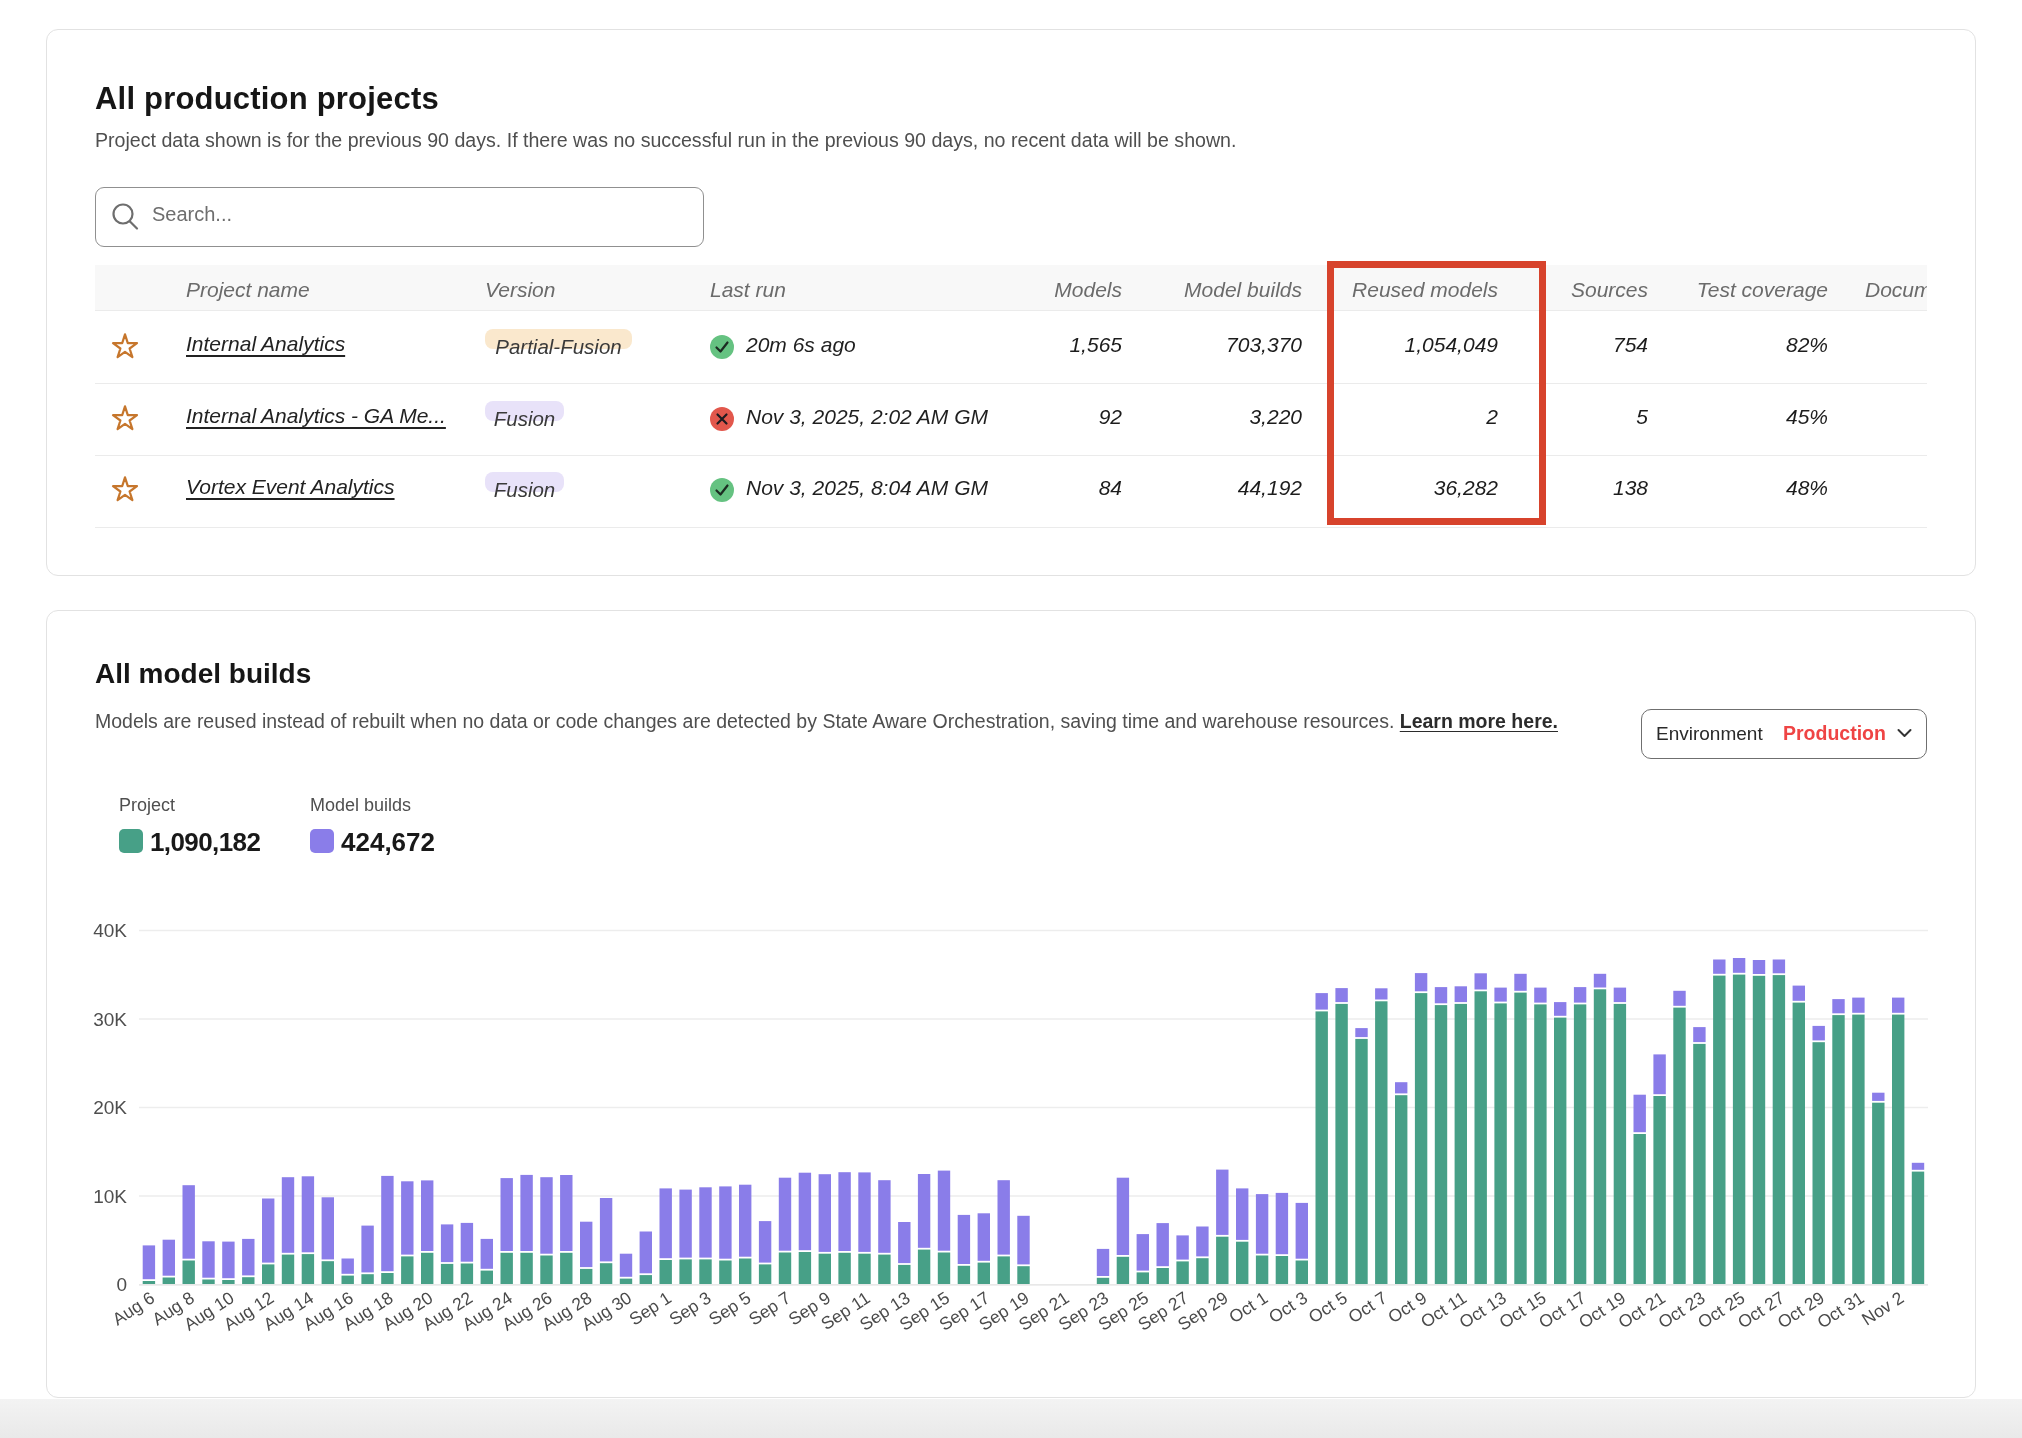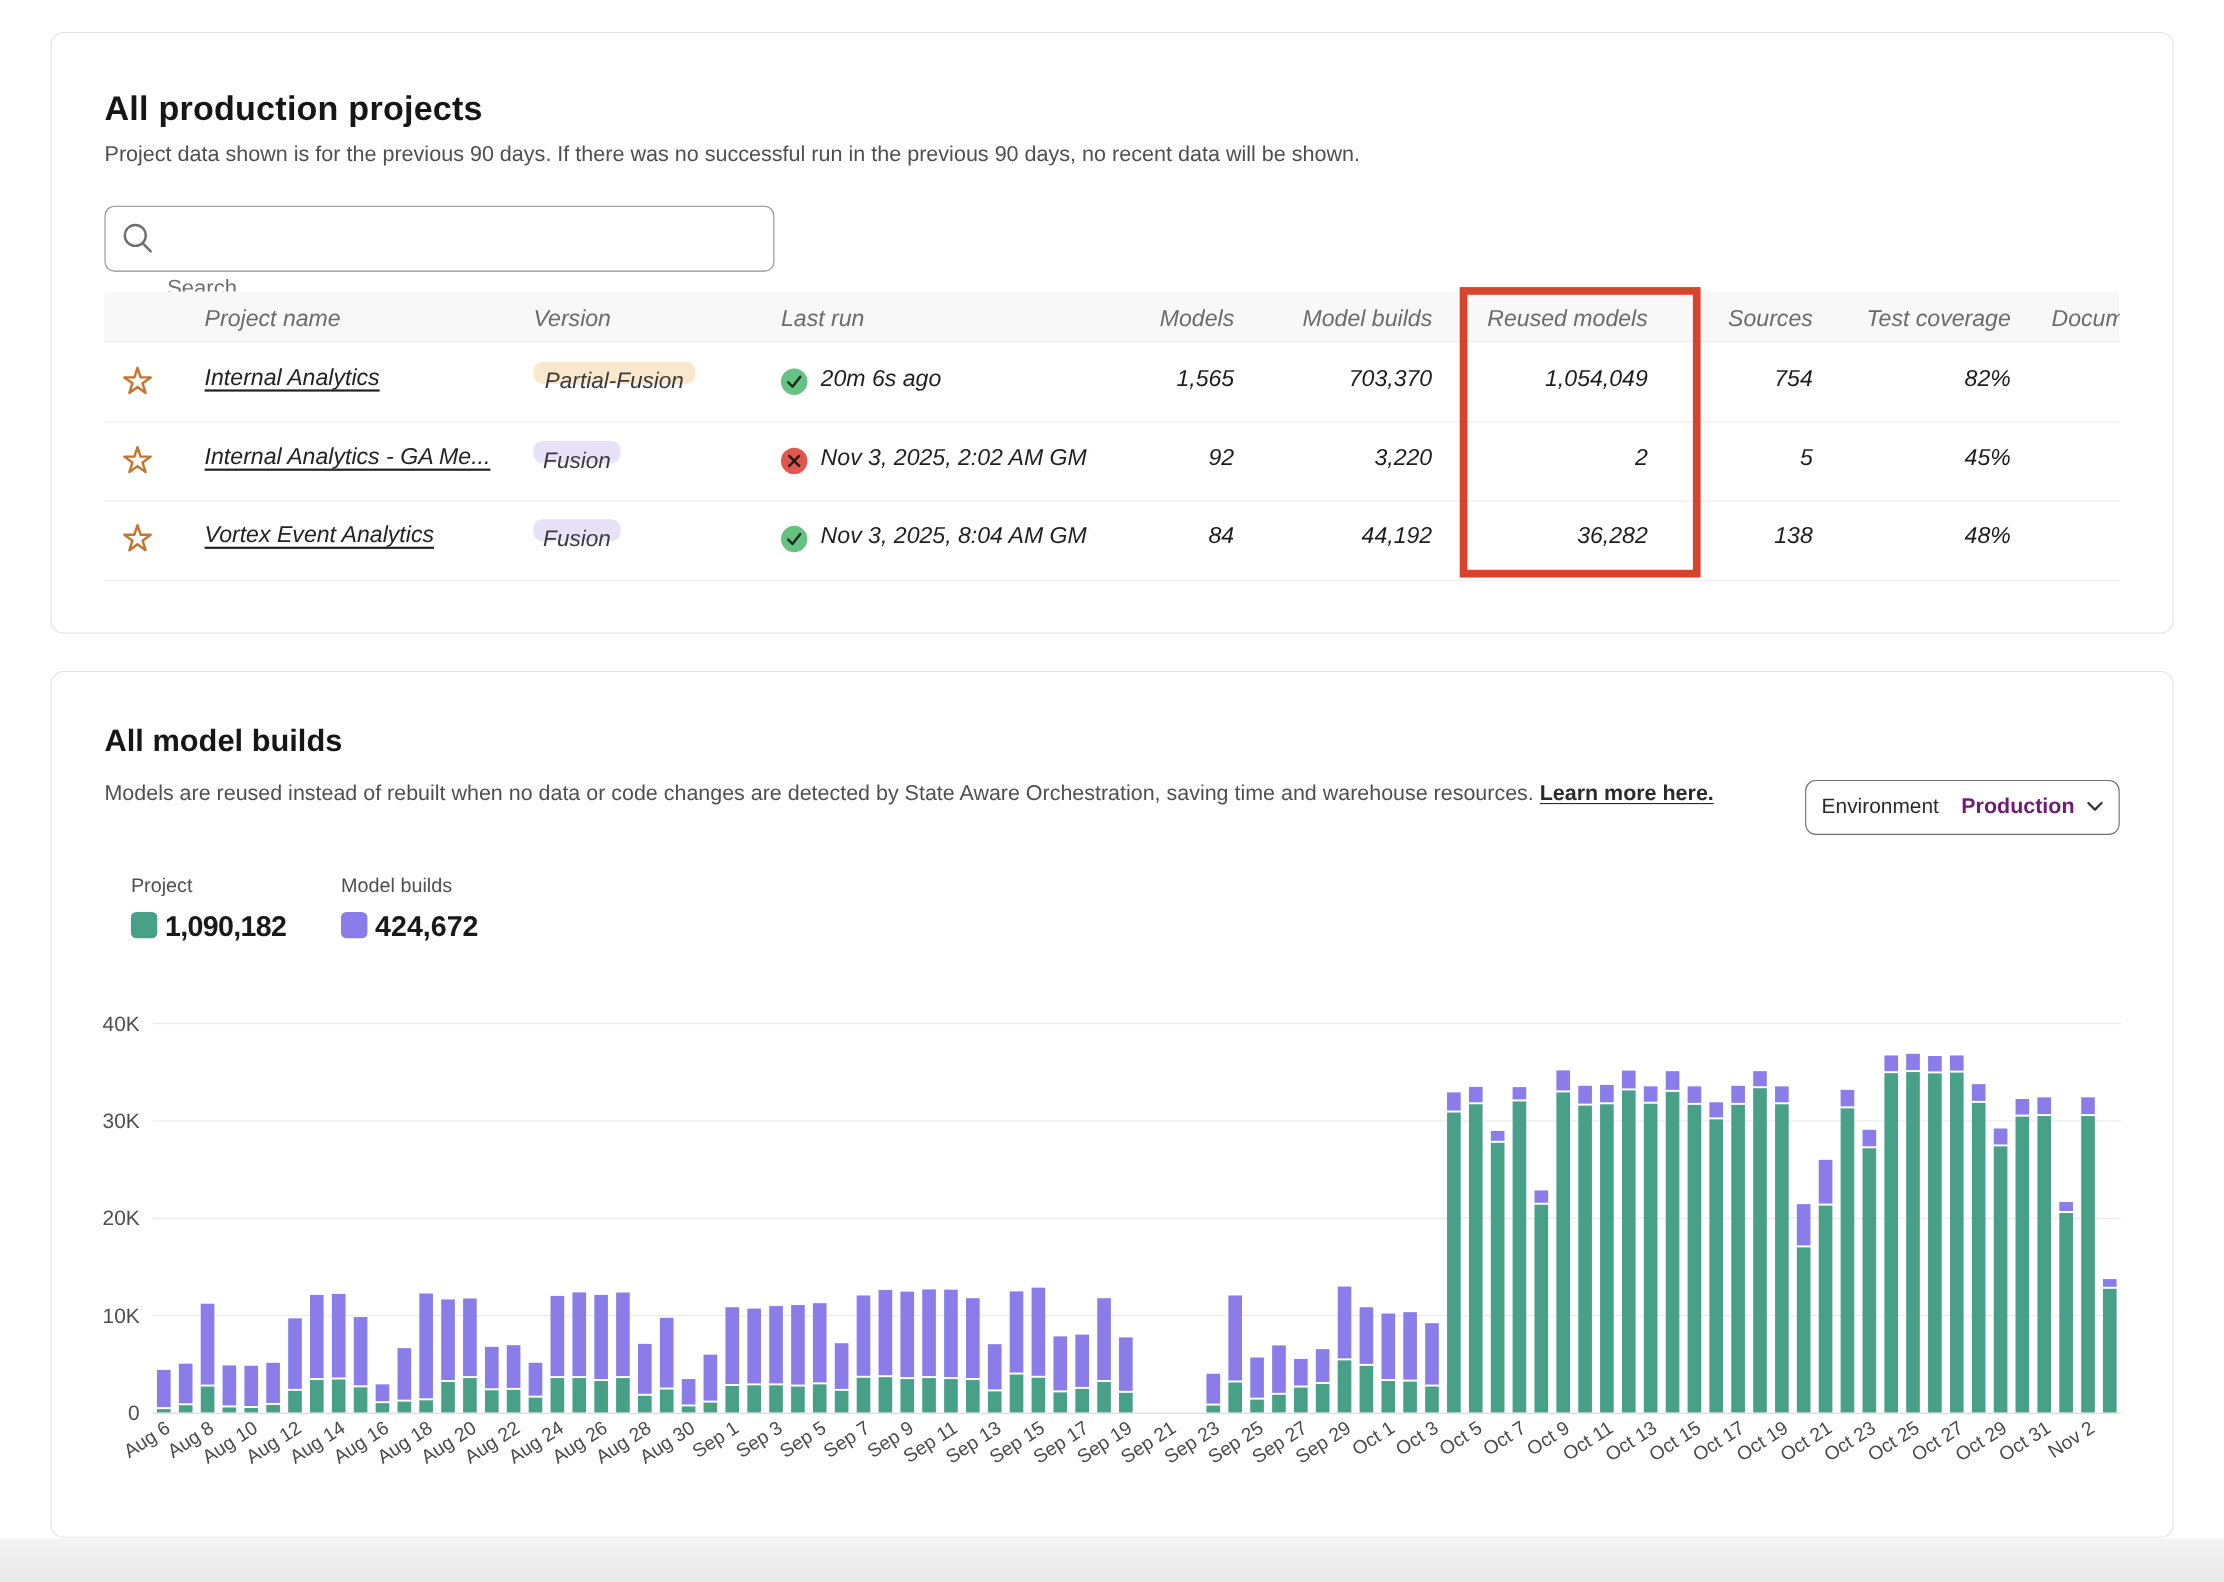--- a/index.html
+++ b/index.html
@@ -25,7 +25,7 @@
 <div class="abs" style="left:95px;top:81px;font-size:31px;font-weight:700;color:#161616;letter-spacing:0.2px;">All production projects</div>
 <div class="abs" style="left:95px;top:129px;font-size:19.6px;color:#4f4f4f;font-weight:500;">Project data shown is for the previous 90 days. If there was no successful run in the previous 90 days, no recent data will be shown.</div>
 <div class="abs" style="left:95px;top:187px;width:609px;height:60px;border:1.5px solid #909090;border-radius:9px;"></div>
-<div class="abs" style="left:152px;top:203px;font-size:20px;color:#6e6e6e;margin-top:48px;">Search...</div>
+<div class="abs" style="left:152px;top:203px;font-size:20px;color:#6e6e6e;">Search...</div>
 
 <div class="abs" style="left:0;top:0;width:1927px;height:600px;overflow:hidden;font-style:italic;">
 <div class="hdrbg"></div>

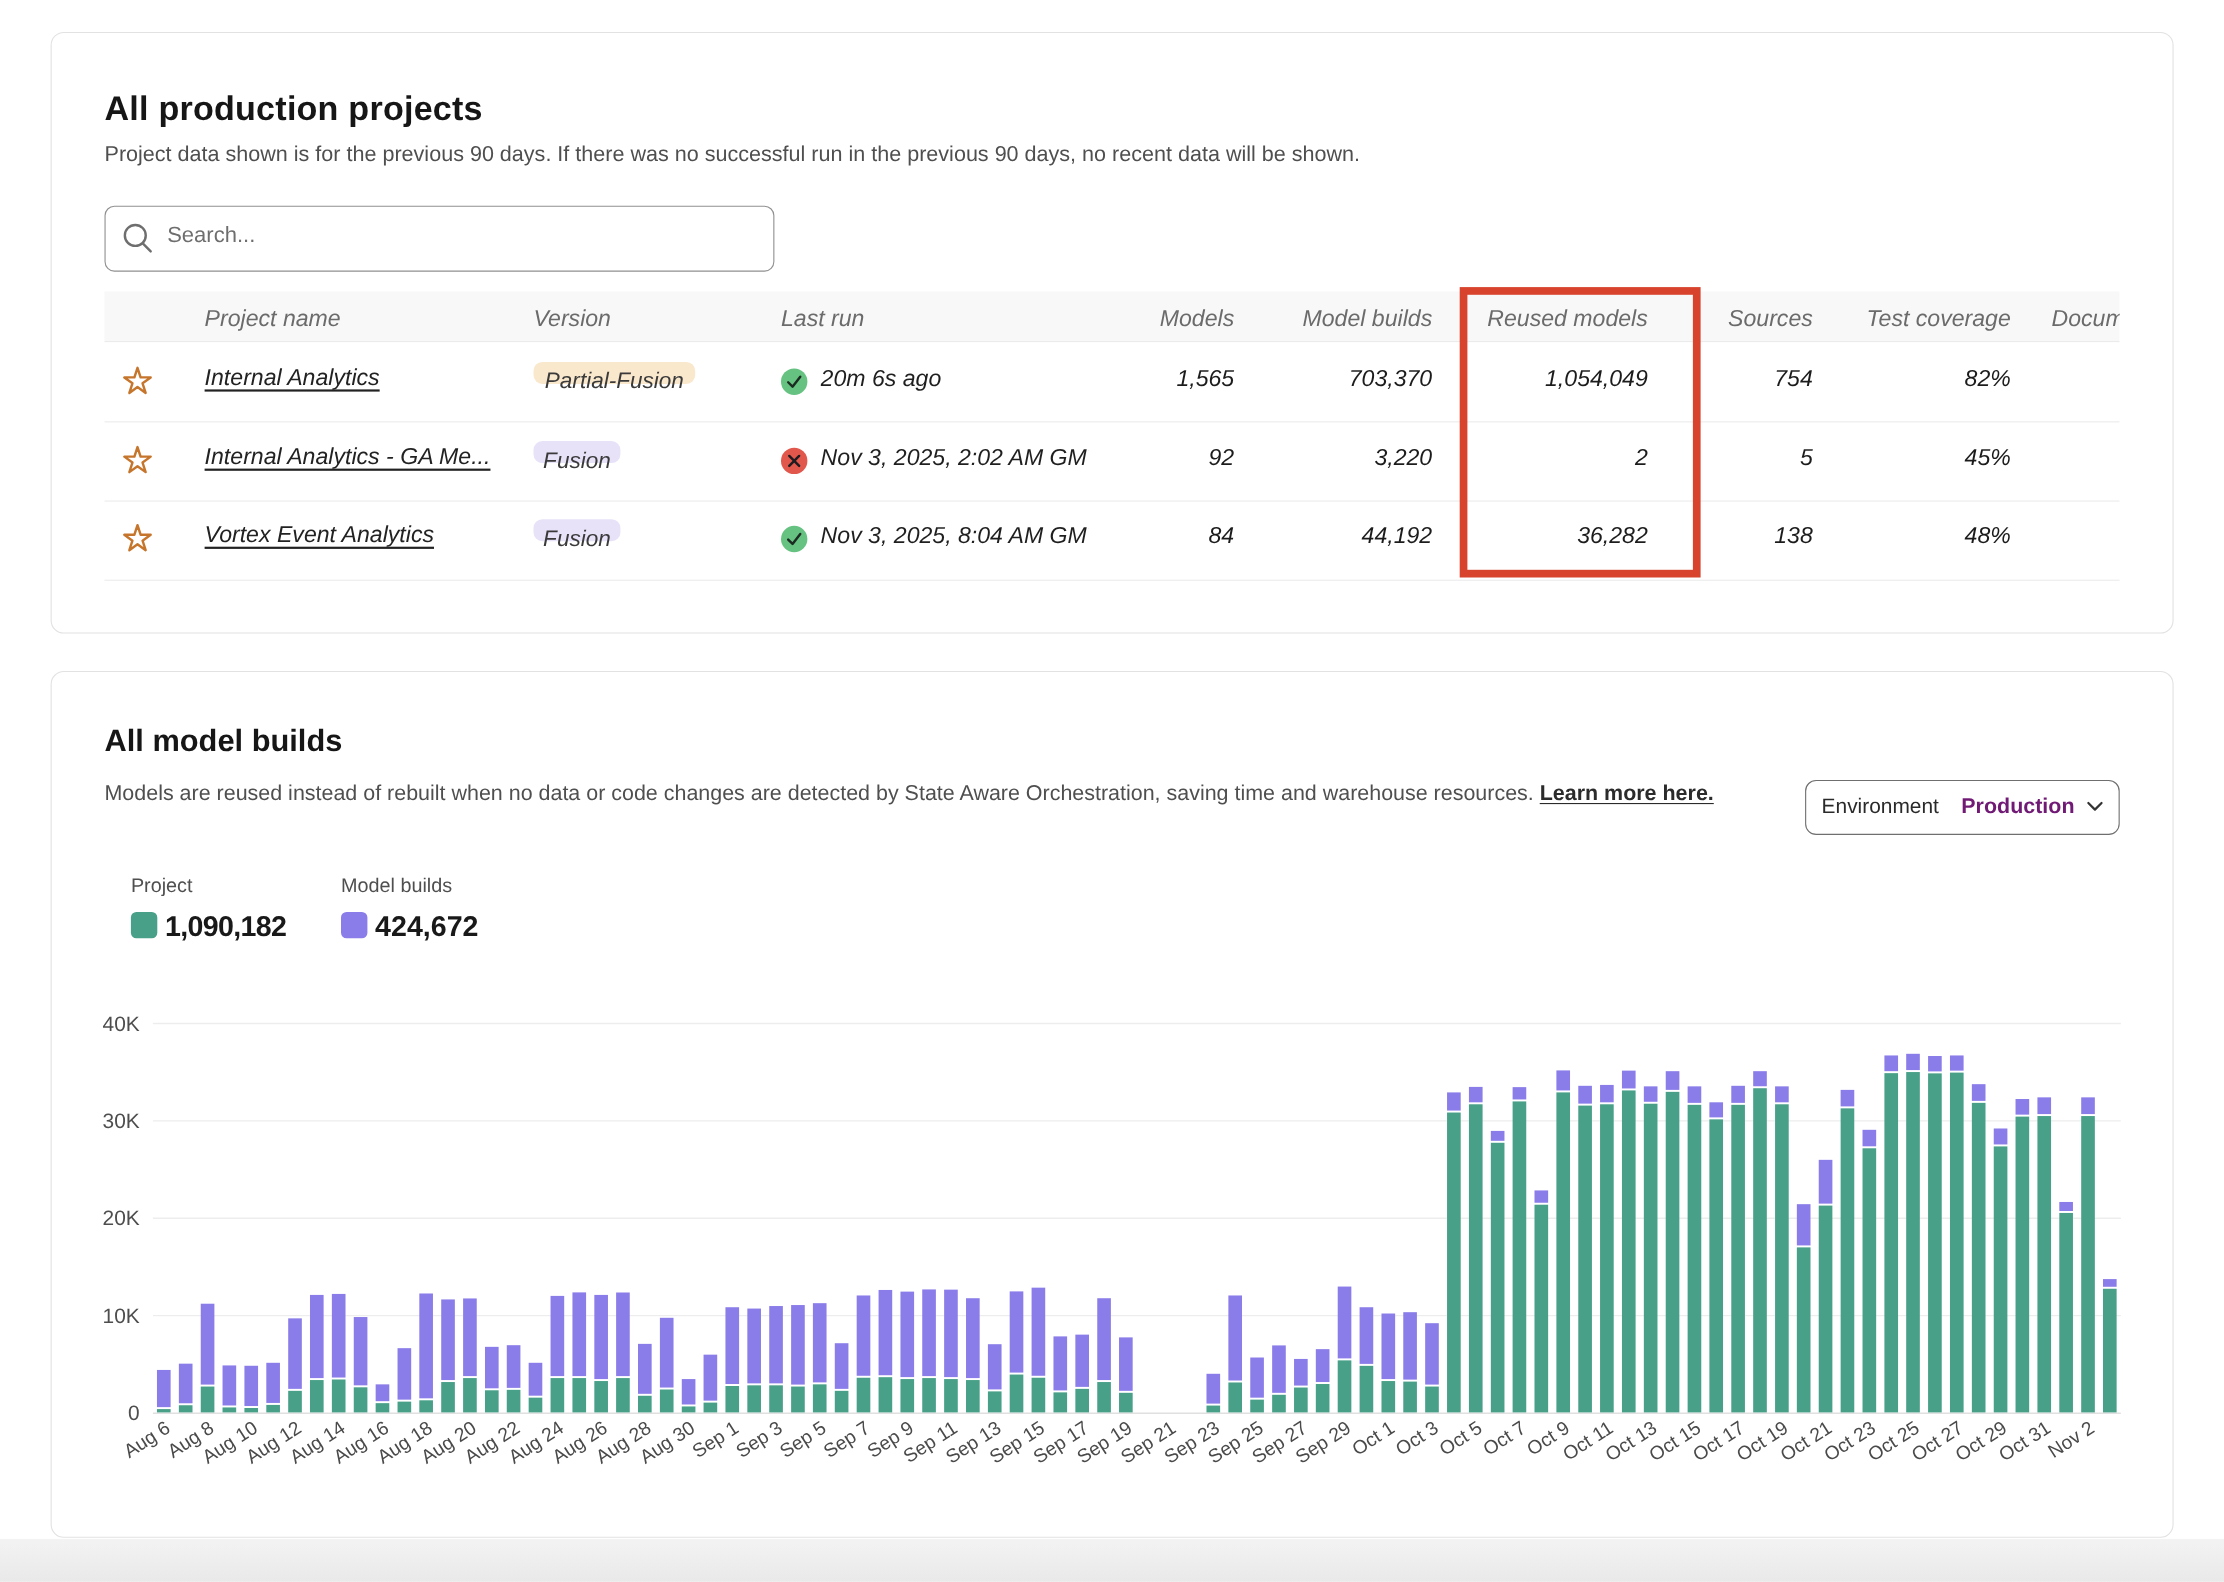--- a/index.html
+++ b/index.html
@@ -87,7 +87,7 @@
 
 <div class="abs" style="left:1641px;top:709px;width:286px;height:50px;border:1.5px solid #6f6f6f;border-radius:10px;"></div>
 <div class="abs" style="left:1656px;top:723px;font-size:19px;font-weight:400;color:#2a2a2a;">Environment</div>
-<div class="abs" style="left:1783px;top:722px;font-size:19.5px;font-weight:600;color:#701a75;">Production</div>
+<div class="abs" style="left:1783px;top:722px;font-size:19.5px;font-weight:600;color:#ef4444;">Production</div>
 <svg style="position:absolute;left:1897px;top:727px" width="15" height="12" viewBox="0 0 15 12">
     <path d="M1.5 3 L7.5 9 L13.5 3" stroke="#333" stroke-width="2" fill="none" stroke-linecap="round" stroke-linejoin="round"></path>
   </svg>

